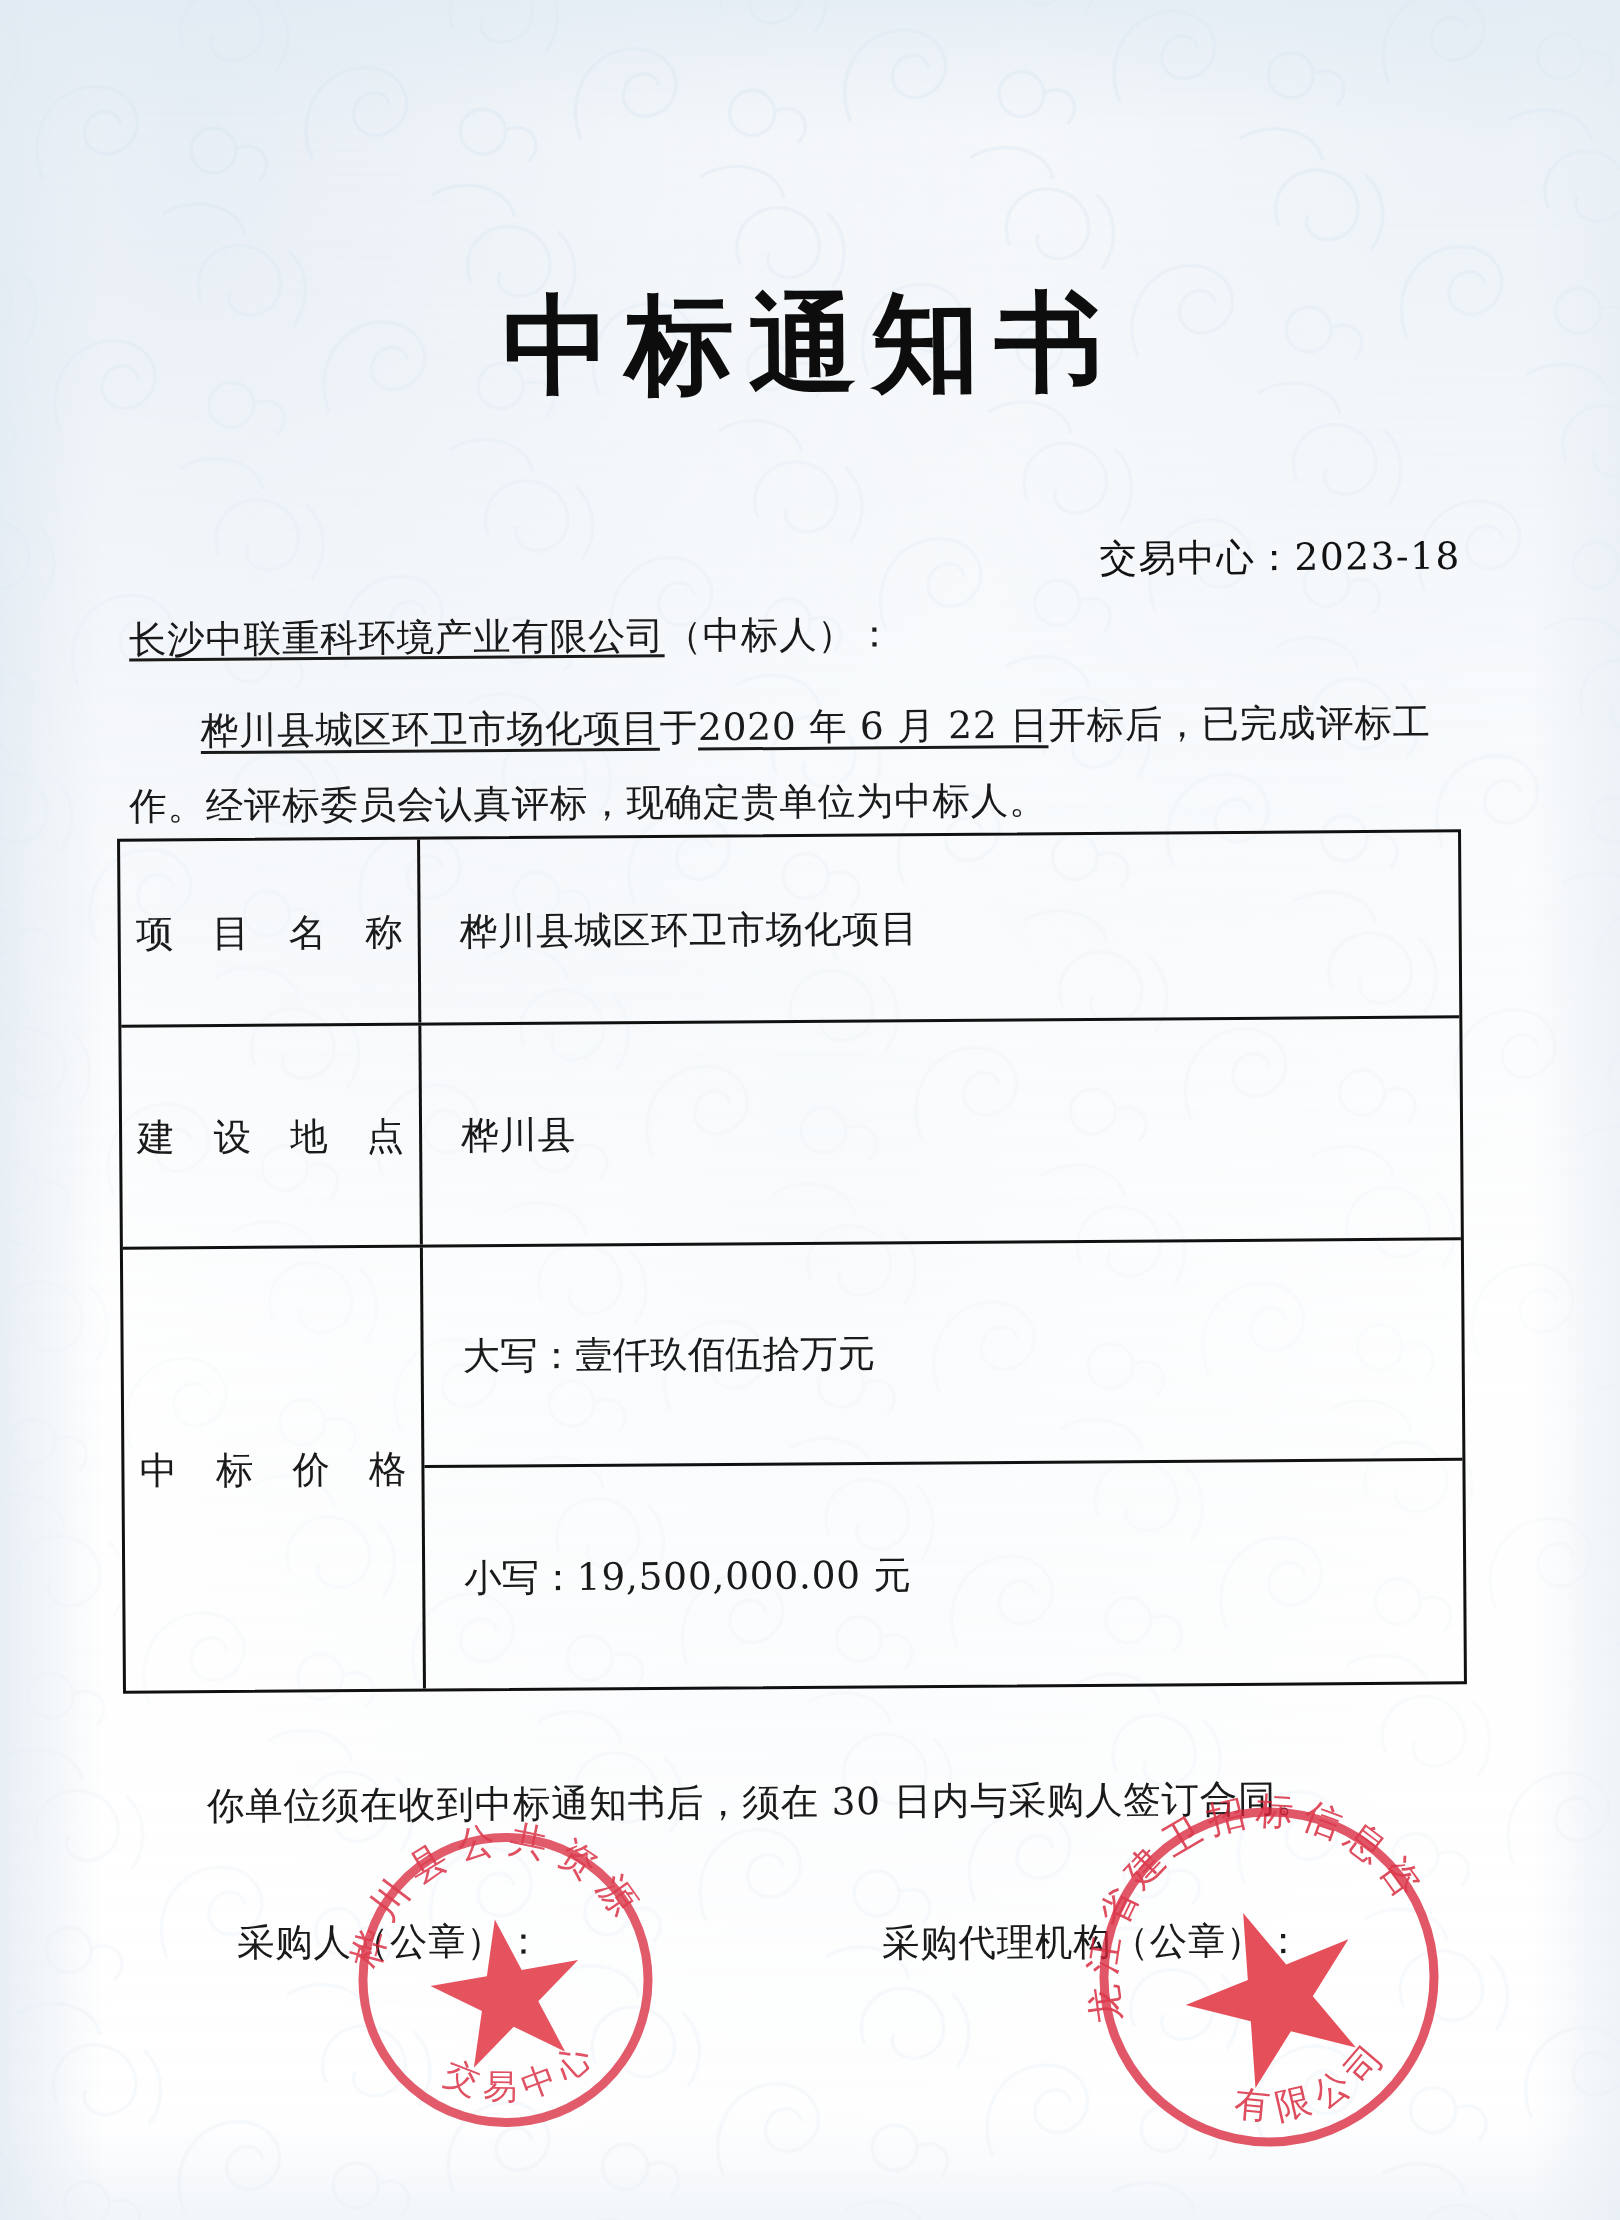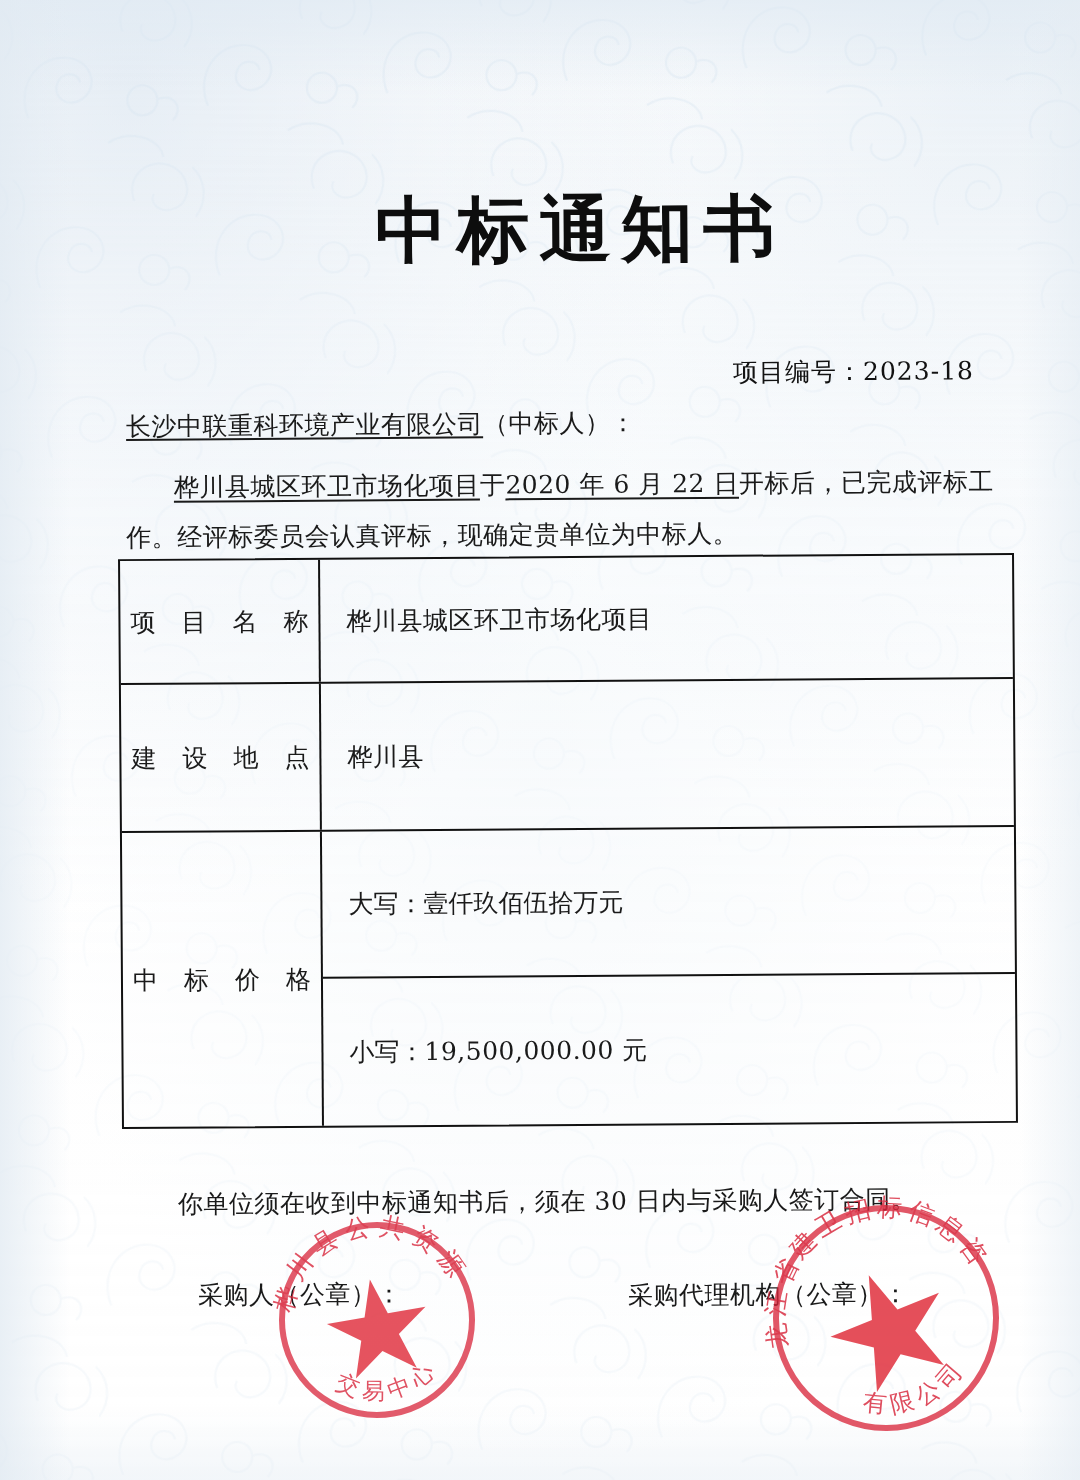--- a/index.html
+++ b/index.html
@@ -48,7 +48,6 @@
   #content {
     position: absolute;
     inset: 0;
-    margin-left: 40px;
   }
 
   .doc-title {

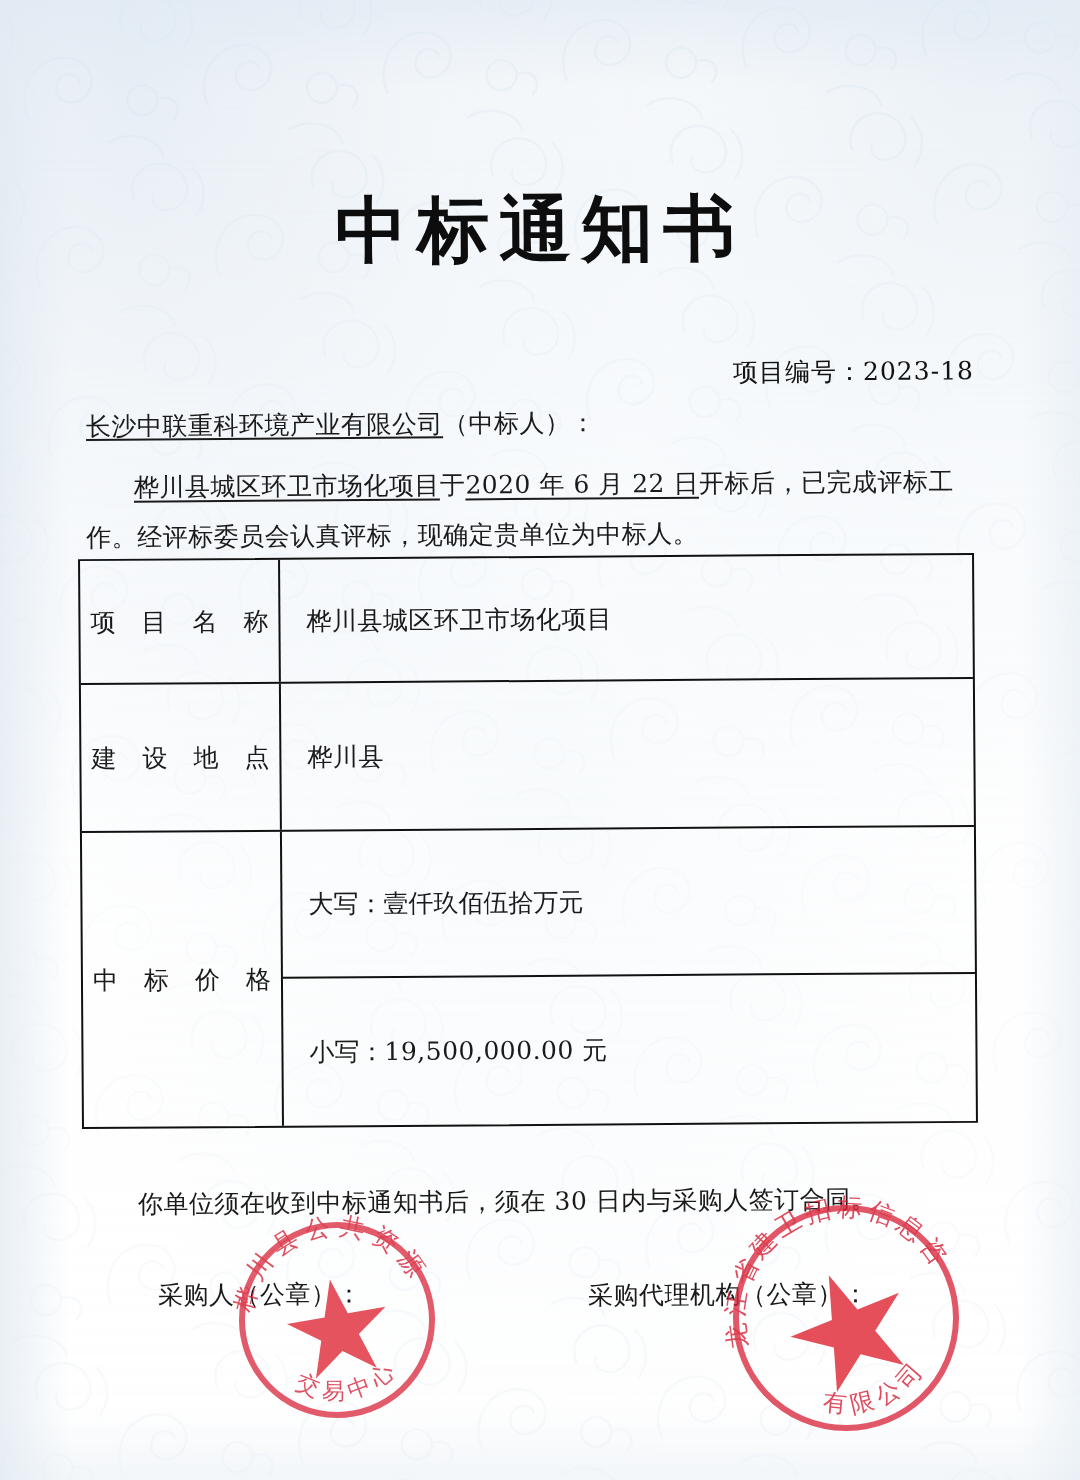--- a/index.html
+++ b/index.html
@@ -232,7 +232,7 @@
   <div class="doc-title">中标通知书</div>
 
   <div class="project-no">
-    <span>项目编号：</span><span>2023-18</span>
+    <span>交易中心：</span><span>2023-18</span>
   </div>
 
   <div class="addressee">

